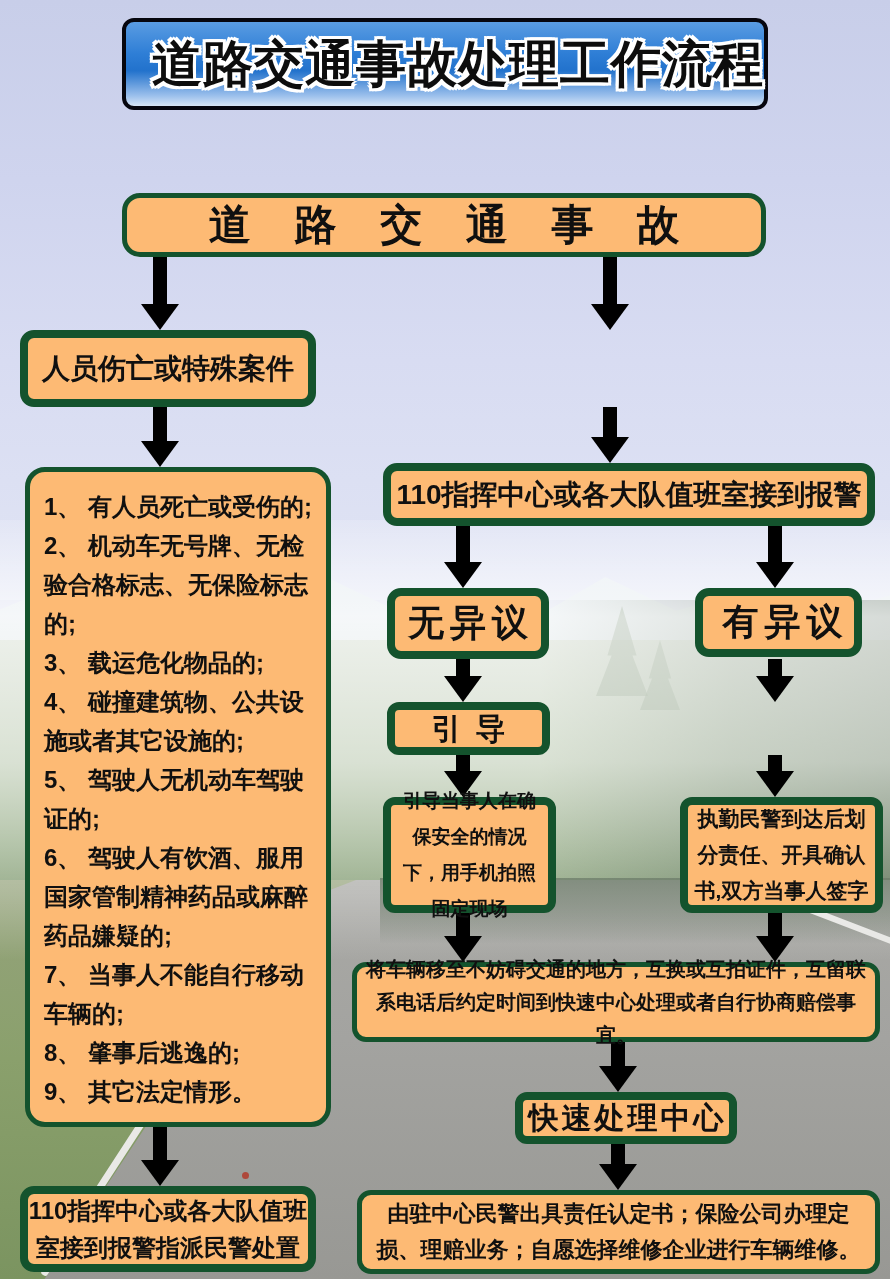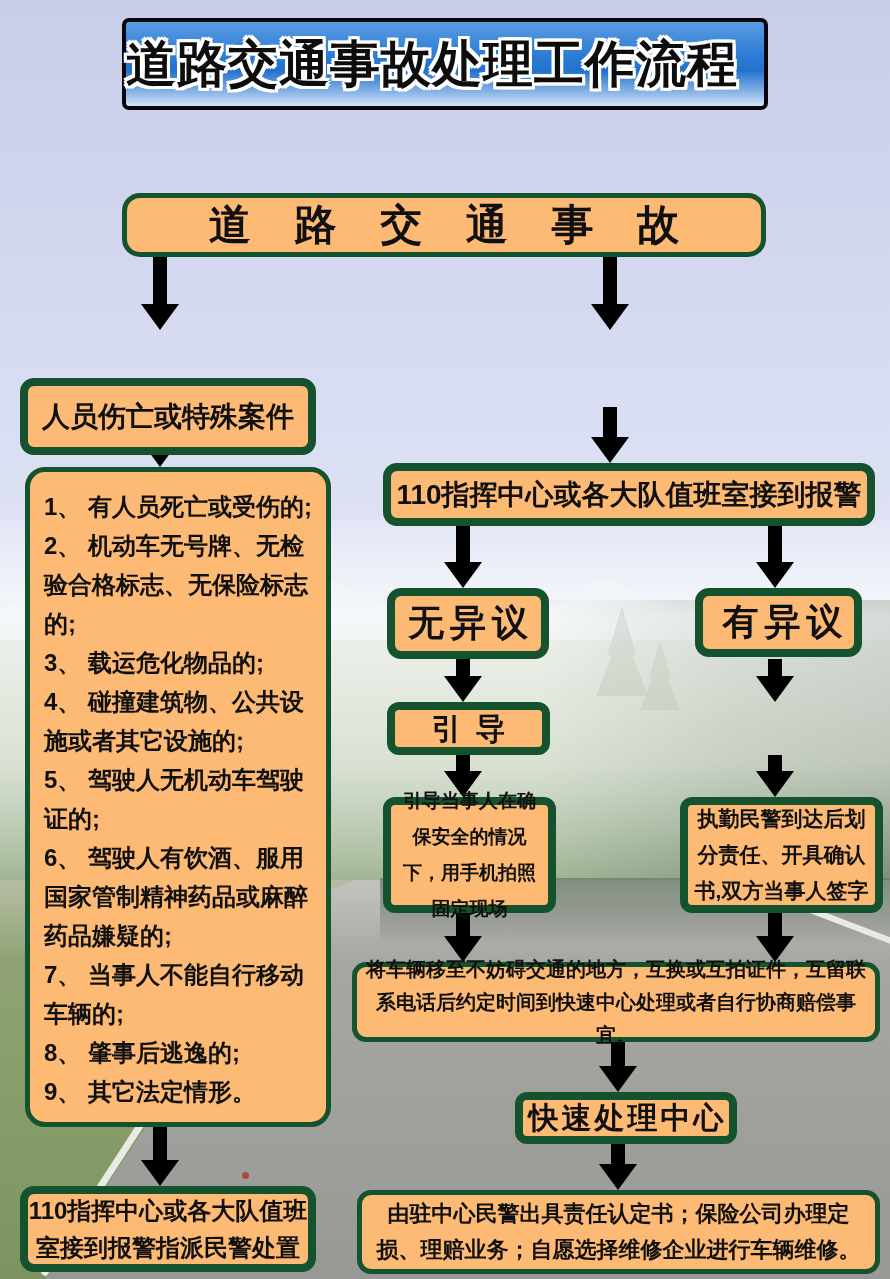--- a/index.html
+++ b/index.html
@@ -36,9 +36,9 @@
   .node{position:absolute;background:#fdba74;border:8px solid #14532d;border-radius:14px;
     display:flex;align-items:center;justify-content:center;color:#101010;font-weight:bold;
     text-align:center;box-sizing:border-box;line-height:1.18;}
-  .title-bar{position:absolute;left:122px;top:18px;width:646px;height:92px;border:4px solid #06060e;border-radius:7px;
+  .title-bar{position:absolute;left:122px;top:18px;width:646px;height:92px;border:4px solid #06060e;border-radius:12px;
     background:linear-gradient(180deg,#5a9ce2 0%,#2e7ed6 38%,#2272cc 58%,#9cc0ec 88%,#d7e5f6 100%);
-    display:flex;align-items:center;justify-content:flex-start;box-sizing:border-box;}
+    display:flex;align-items:center;justify-content:flex-end;box-sizing:border-box;}
   .title-text{font-size:50px;font-weight:bold;color:#0d0d0d;letter-spacing:1px;white-space:nowrap;
     text-shadow:-3px -3px 0 #fff,3px -3px 0 #fff,-3px 3px 0 #fff,3px 3px 0 #fff,0 -3px 0 #fff,0 3px 0 #fff,-3px 0 0 #fff,3px 0 0 #fff;}
   .root{left:122px;top:193px;width:644px;height:64px;border-width:5px;border-radius:18px;

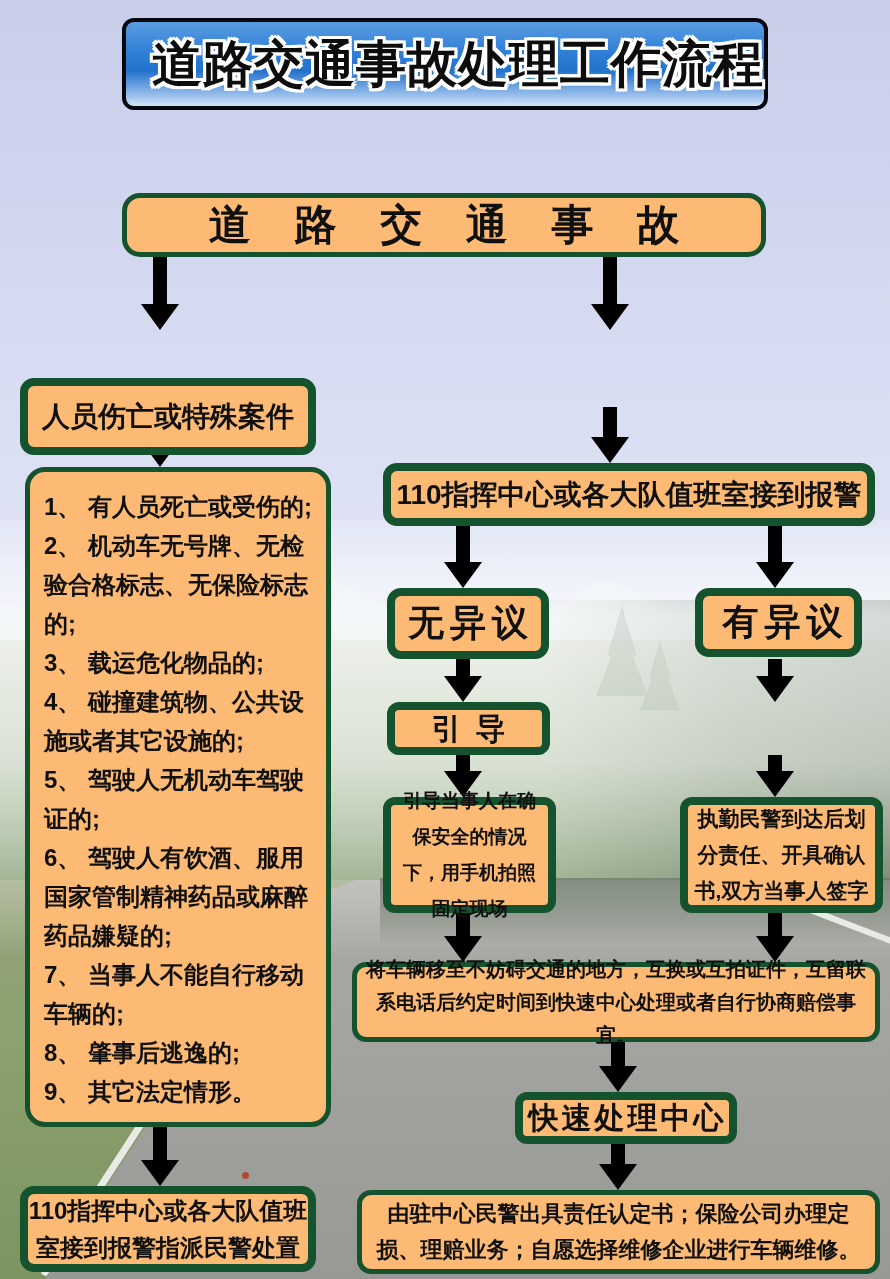--- a/index.html
+++ b/index.html
@@ -43,7 +43,7 @@
     text-shadow:-3px -3px 0 #fff,3px -3px 0 #fff,-3px 3px 0 #fff,3px 3px 0 #fff,0 -3px 0 #fff,0 3px 0 #fff,-3px 0 0 #fff,3px 0 0 #fff;}
   .root{left:122px;top:193px;width:644px;height:64px;border-width:5px;border-radius:18px;
     font-size:42px;letter-spacing:16px;padding-left:16px;}
-  .casualty{left:20px;top:330px;width:296px;height:77px;font-size:28px;margin-top:48px;}
+  .casualty{left:20px;top:330px;width:296px;height:77px;font-size:28px;}
   .property{left:437px;top:330px;width:368px;height:77px;font-size:30px;}
   .list-box{left:25px;top:467px;width:306px;height:660px;border-width:5px;border-radius:20px;
     display:block;font-size:24px;line-height:39px;text-align:left;padding:15px 8px 0 14px;}

